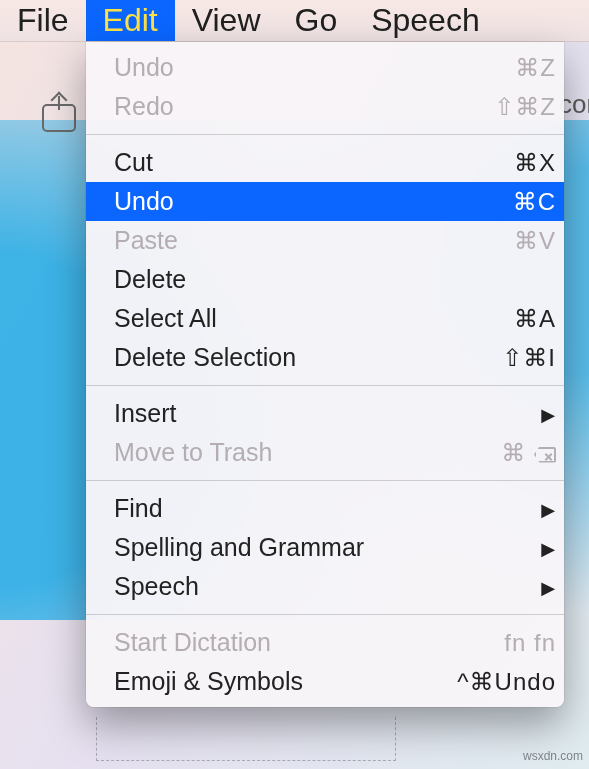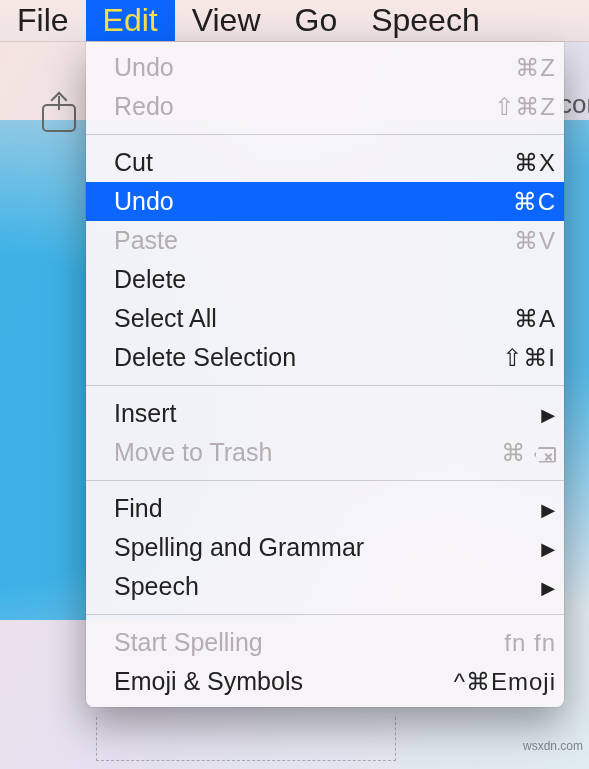--- a/index.html
+++ b/index.html
@@ -248,7 +248,7 @@
   <div class="sep"></div>
 
   <div class="row disabled">
-    <span class="lbl">Start Spelling</span>
+    <span class="lbl">Start Dictation</span>
     <span class="sc">fn fn</span>
   </div>
   <div class="row">

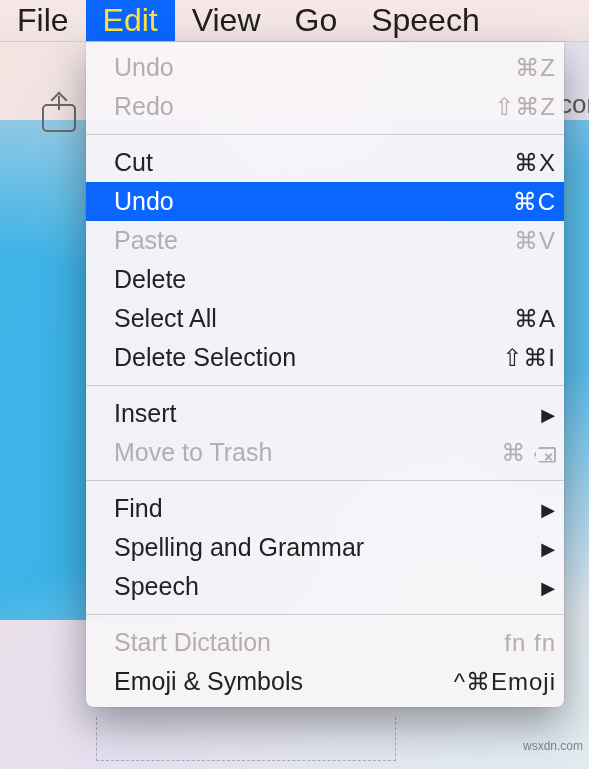--- a/index.html
+++ b/index.html
@@ -253,7 +253,7 @@
   </div>
   <div class="row">
     <span class="lbl">Emoji &amp; Symbols</span>
-    <span class="sc">^⌘Emoji</span>
+    <span class="sc">^⌘Undo</span>
   </div>
 
 </div>

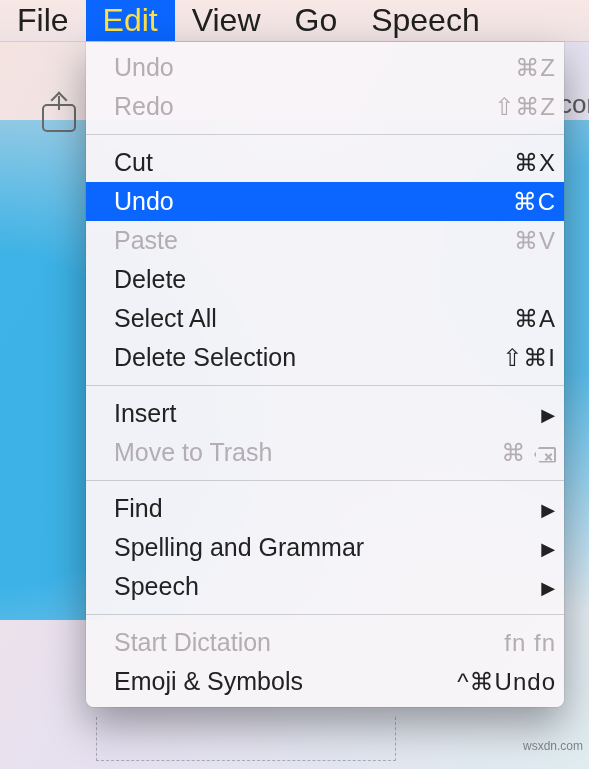--- a/index.html
+++ b/index.html
@@ -23,7 +23,7 @@
 
   .watermark {
     position: absolute;
-    right: 6px; bottom: 16px;
+    right: 6px; bottom: 6px;
     font-size: 12px;
     color: rgba(0,0,0,.45);
     z-index: 3;

